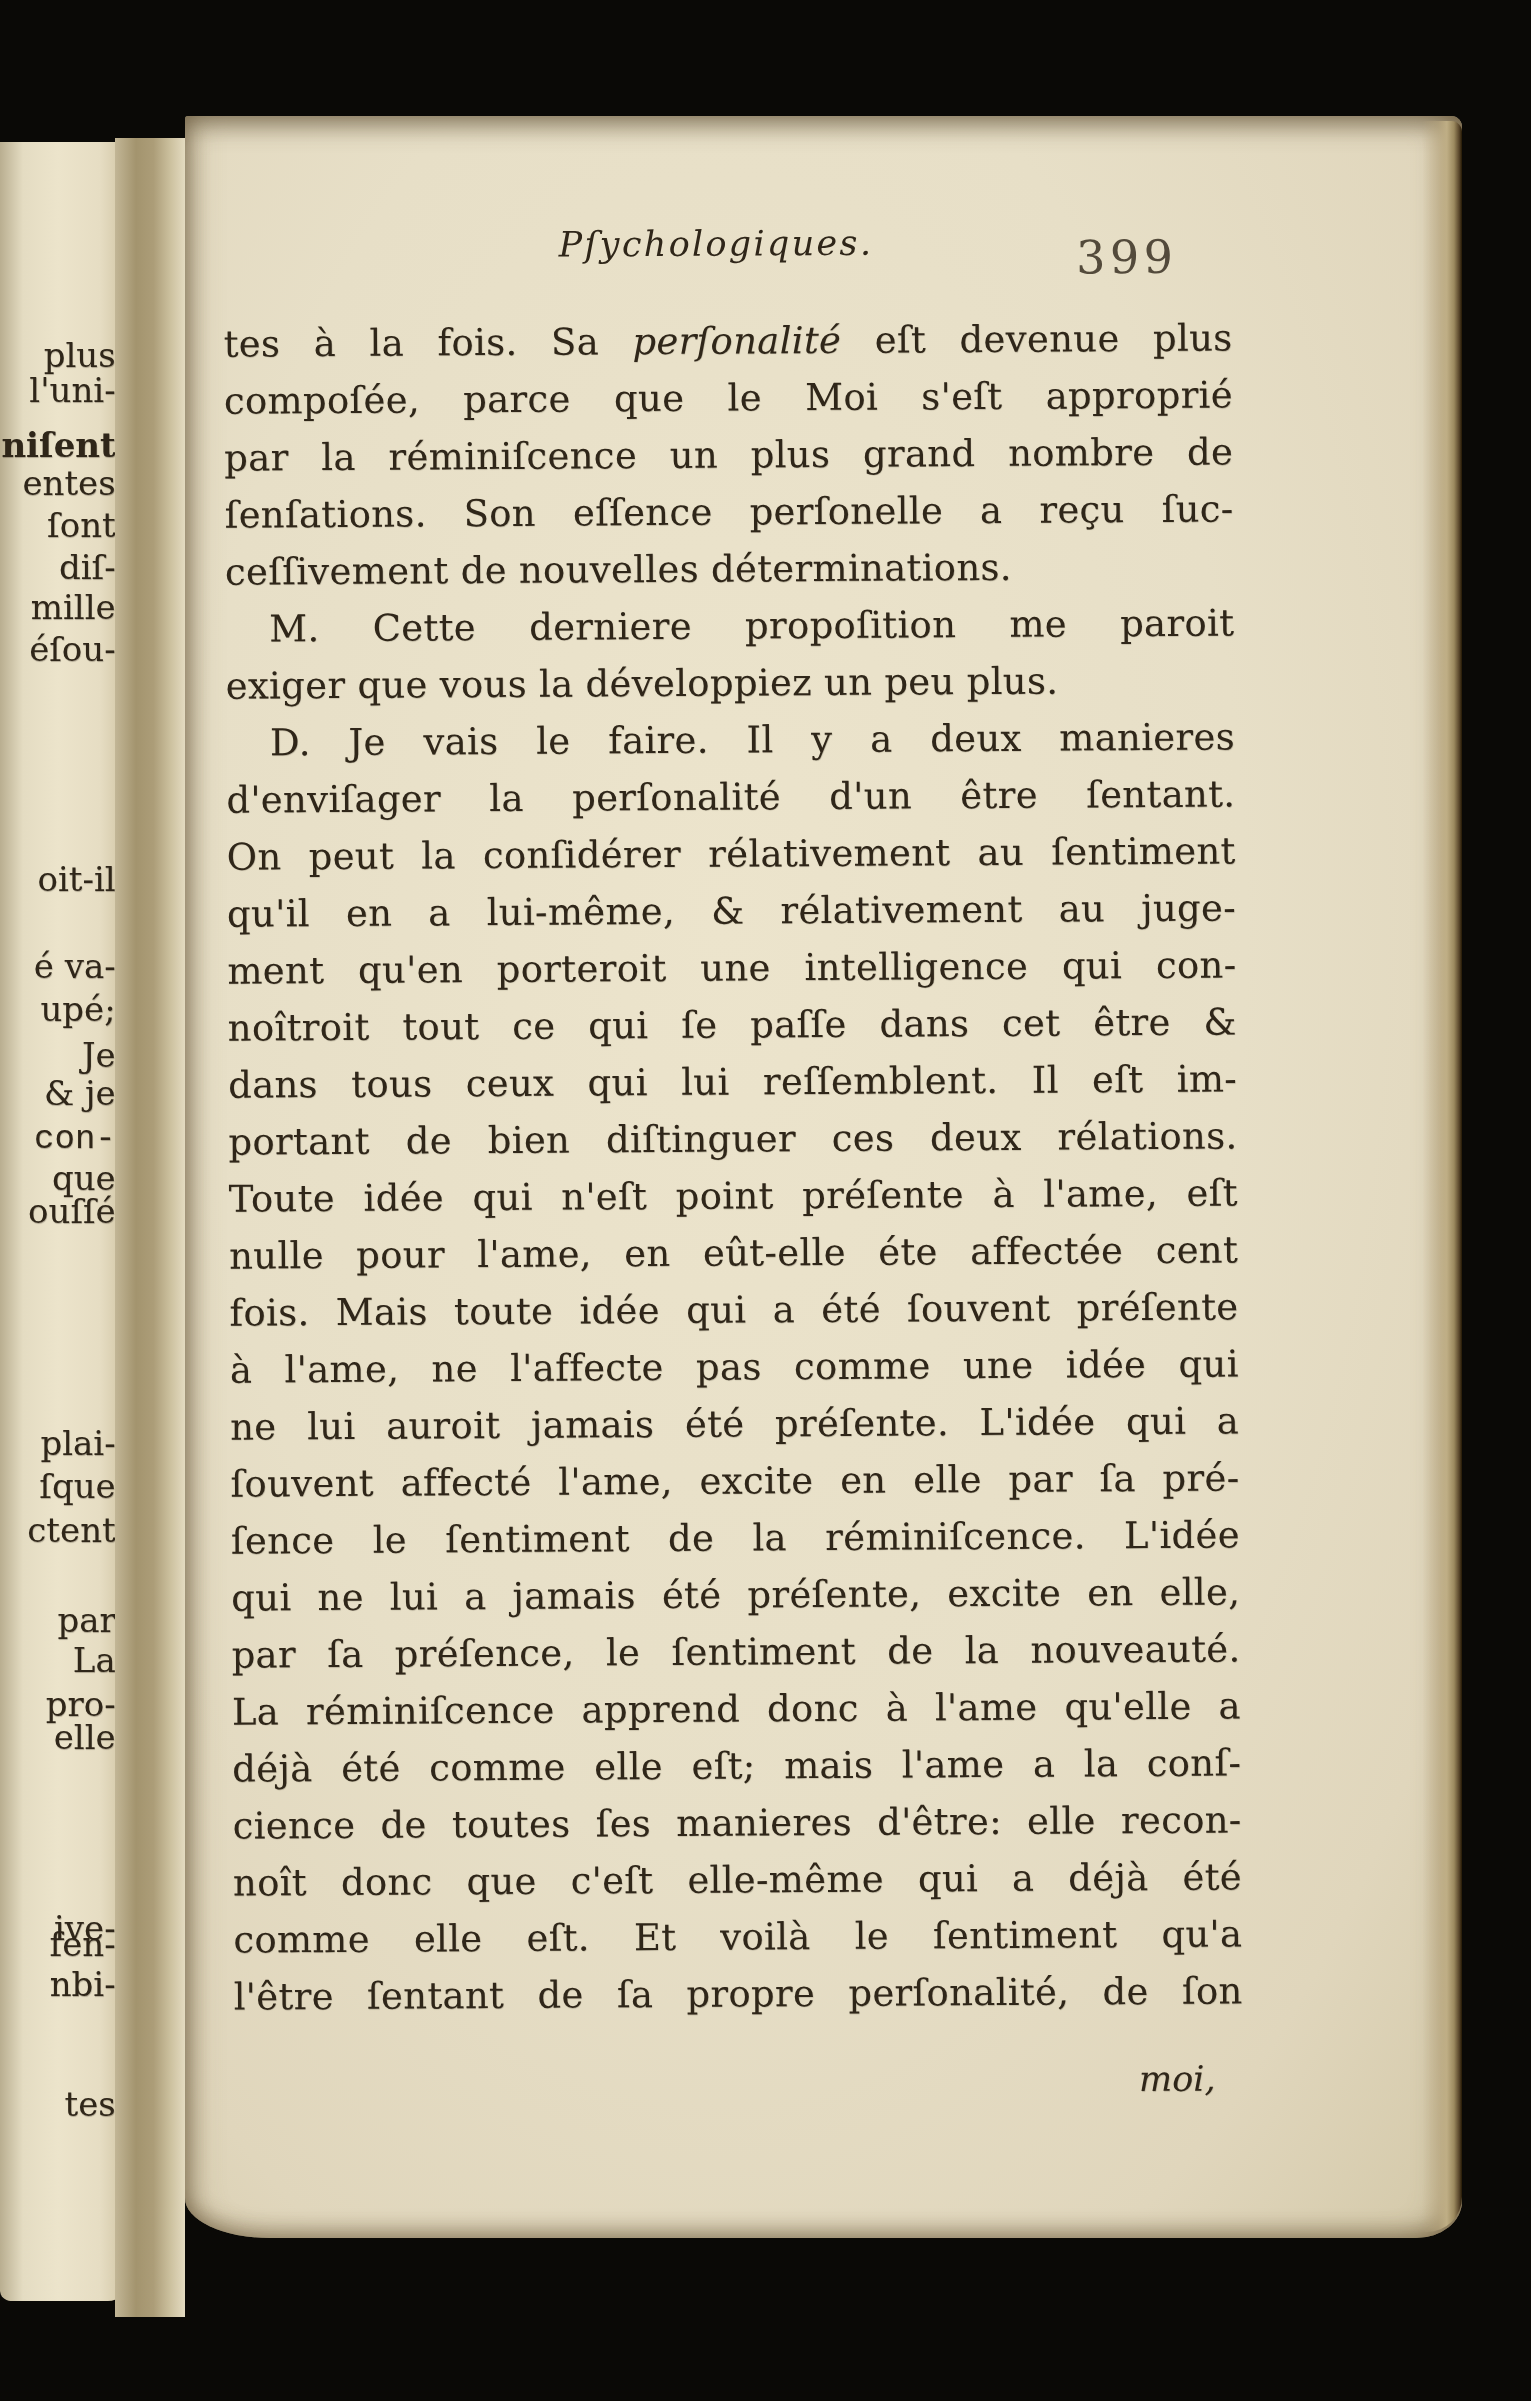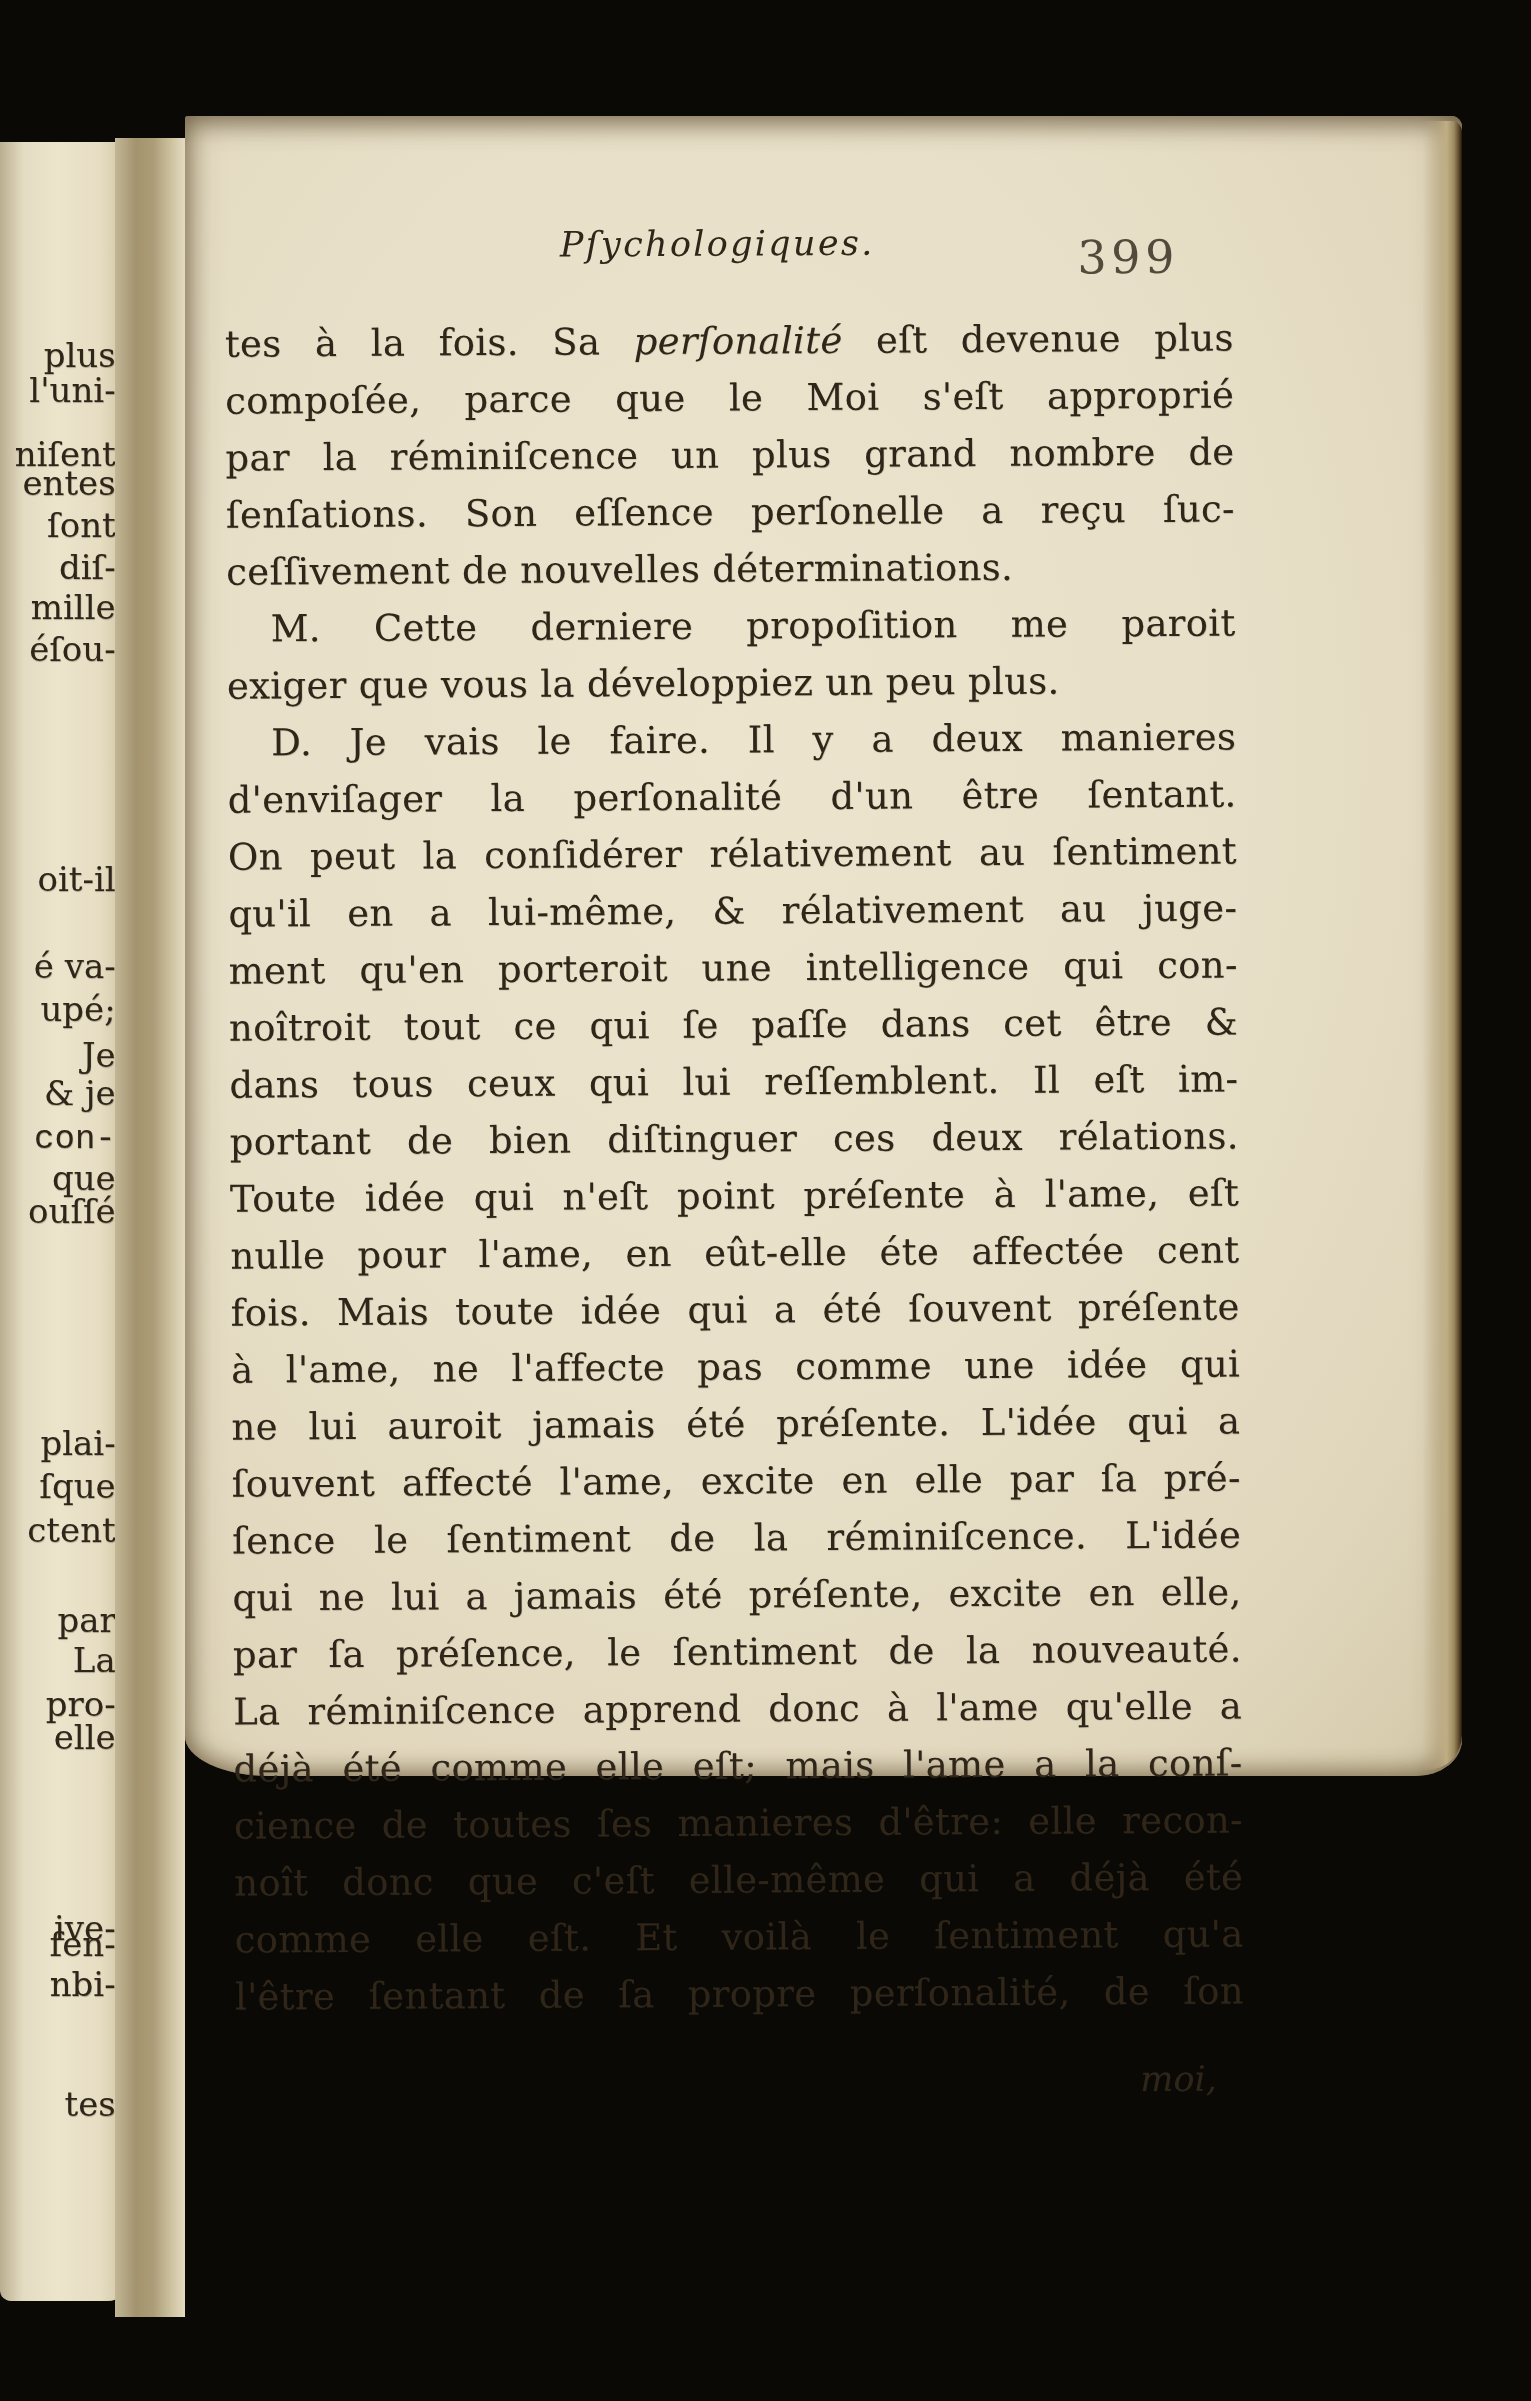--- a/index.html
+++ b/index.html
@@ -19,7 +19,7 @@
     background:linear-gradient(90deg,#c2b696 0%,#a3946e 30%,#ac9d78 55%,#cdc2a0 80%,#e4dbc1 100%);}
 
   
-  .book-page{position:absolute;left:185px;top:116px;width:1277px;height:1660px;
+  .book-page{position:absolute;left:185px;top:116px;width:1277px;height:2122px;
     background:radial-gradient(ellipse at 42% 38%,#ece4cc 0%,#e7dfc7 50%,#e0d6bc 80%,#d3c8a8 100%);
     border-radius:3.1px 10.7px 46px 84px / 3.1px 10.7px 37px 40px;
     box-shadow:inset 0 10.7px 23px rgba(70,55,30,.45),

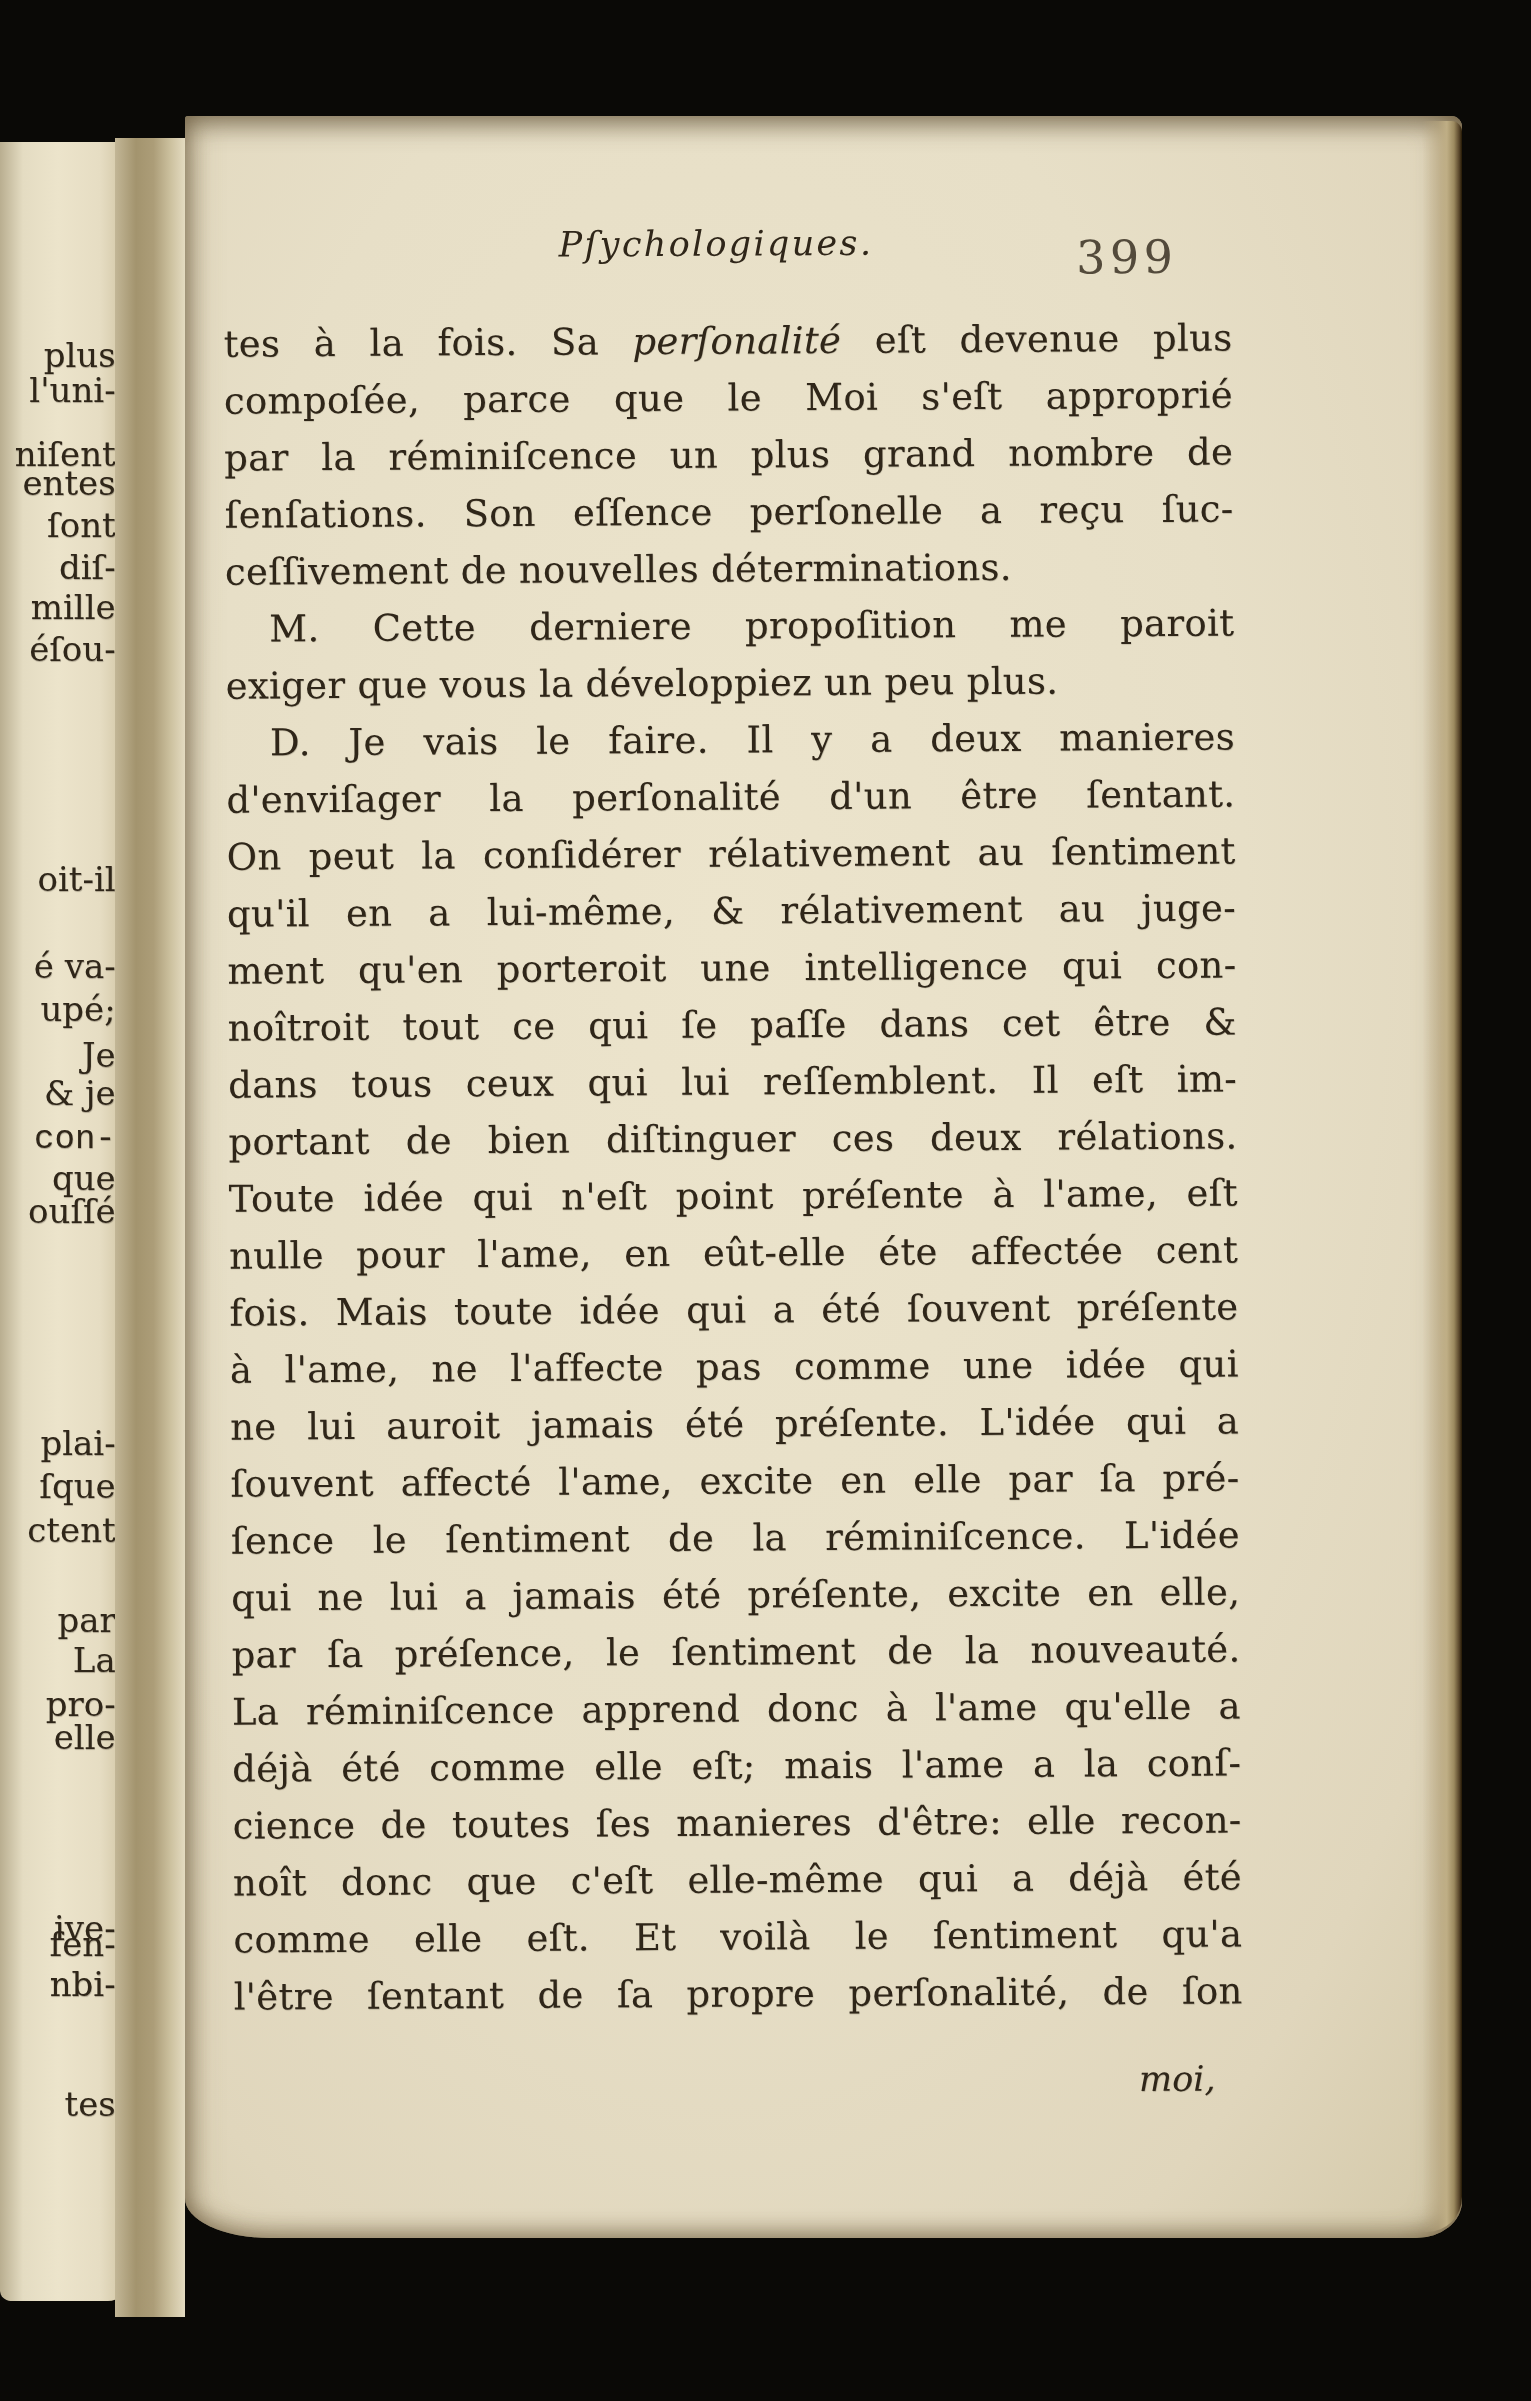--- a/index.html
+++ b/index.html
@@ -59,7 +59,7 @@
   <div class="facing-page-edge">
       <div class="fragment-line" style="top: 195px;">plus</div>
       <div class="fragment-line" style="top: 230px;">l'uni-</div>
-      <div class="fragment-line" style="top: 294px;">niſent</div>
+      <div class="fragment-line" style="top: 285px; font-weight: bold;">niſent</div>
       <div class="fragment-line" style="top: 323px;">entes</div>
       <div class="fragment-line" style="top: 365px;">ſont</div>
       <div class="fragment-line" style="top: 407px;">diſ-</div>

